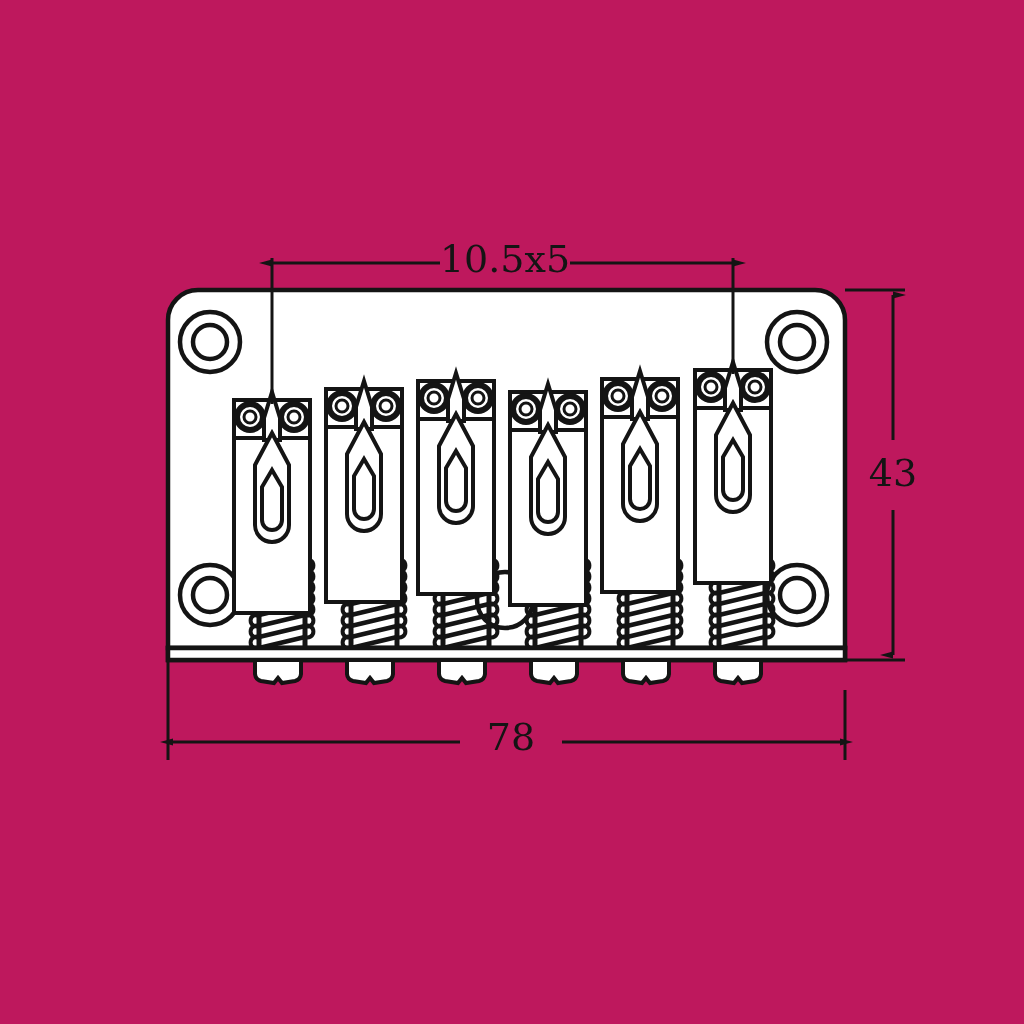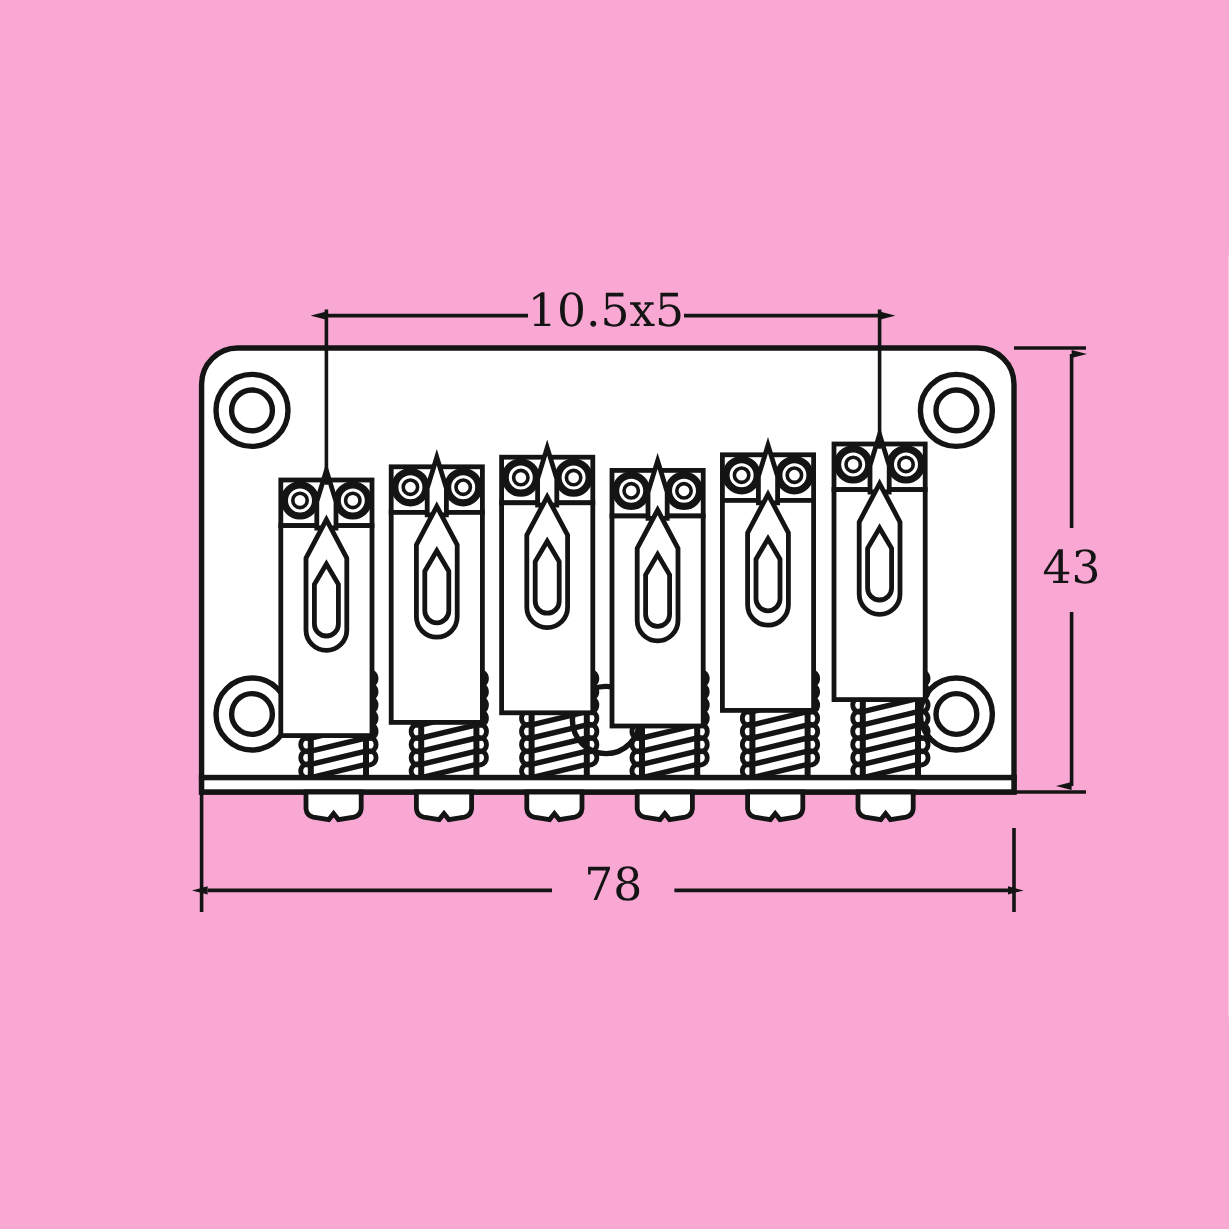--- a/index.html
+++ b/index.html
@@ -17,7 +17,7 @@
     position: relative;
     width: 1024px;
     height: 1024px;
-    background: #f9a8d4;
+    background: #be185d;
   }
   svg#technical-drawing {
     display: block;

